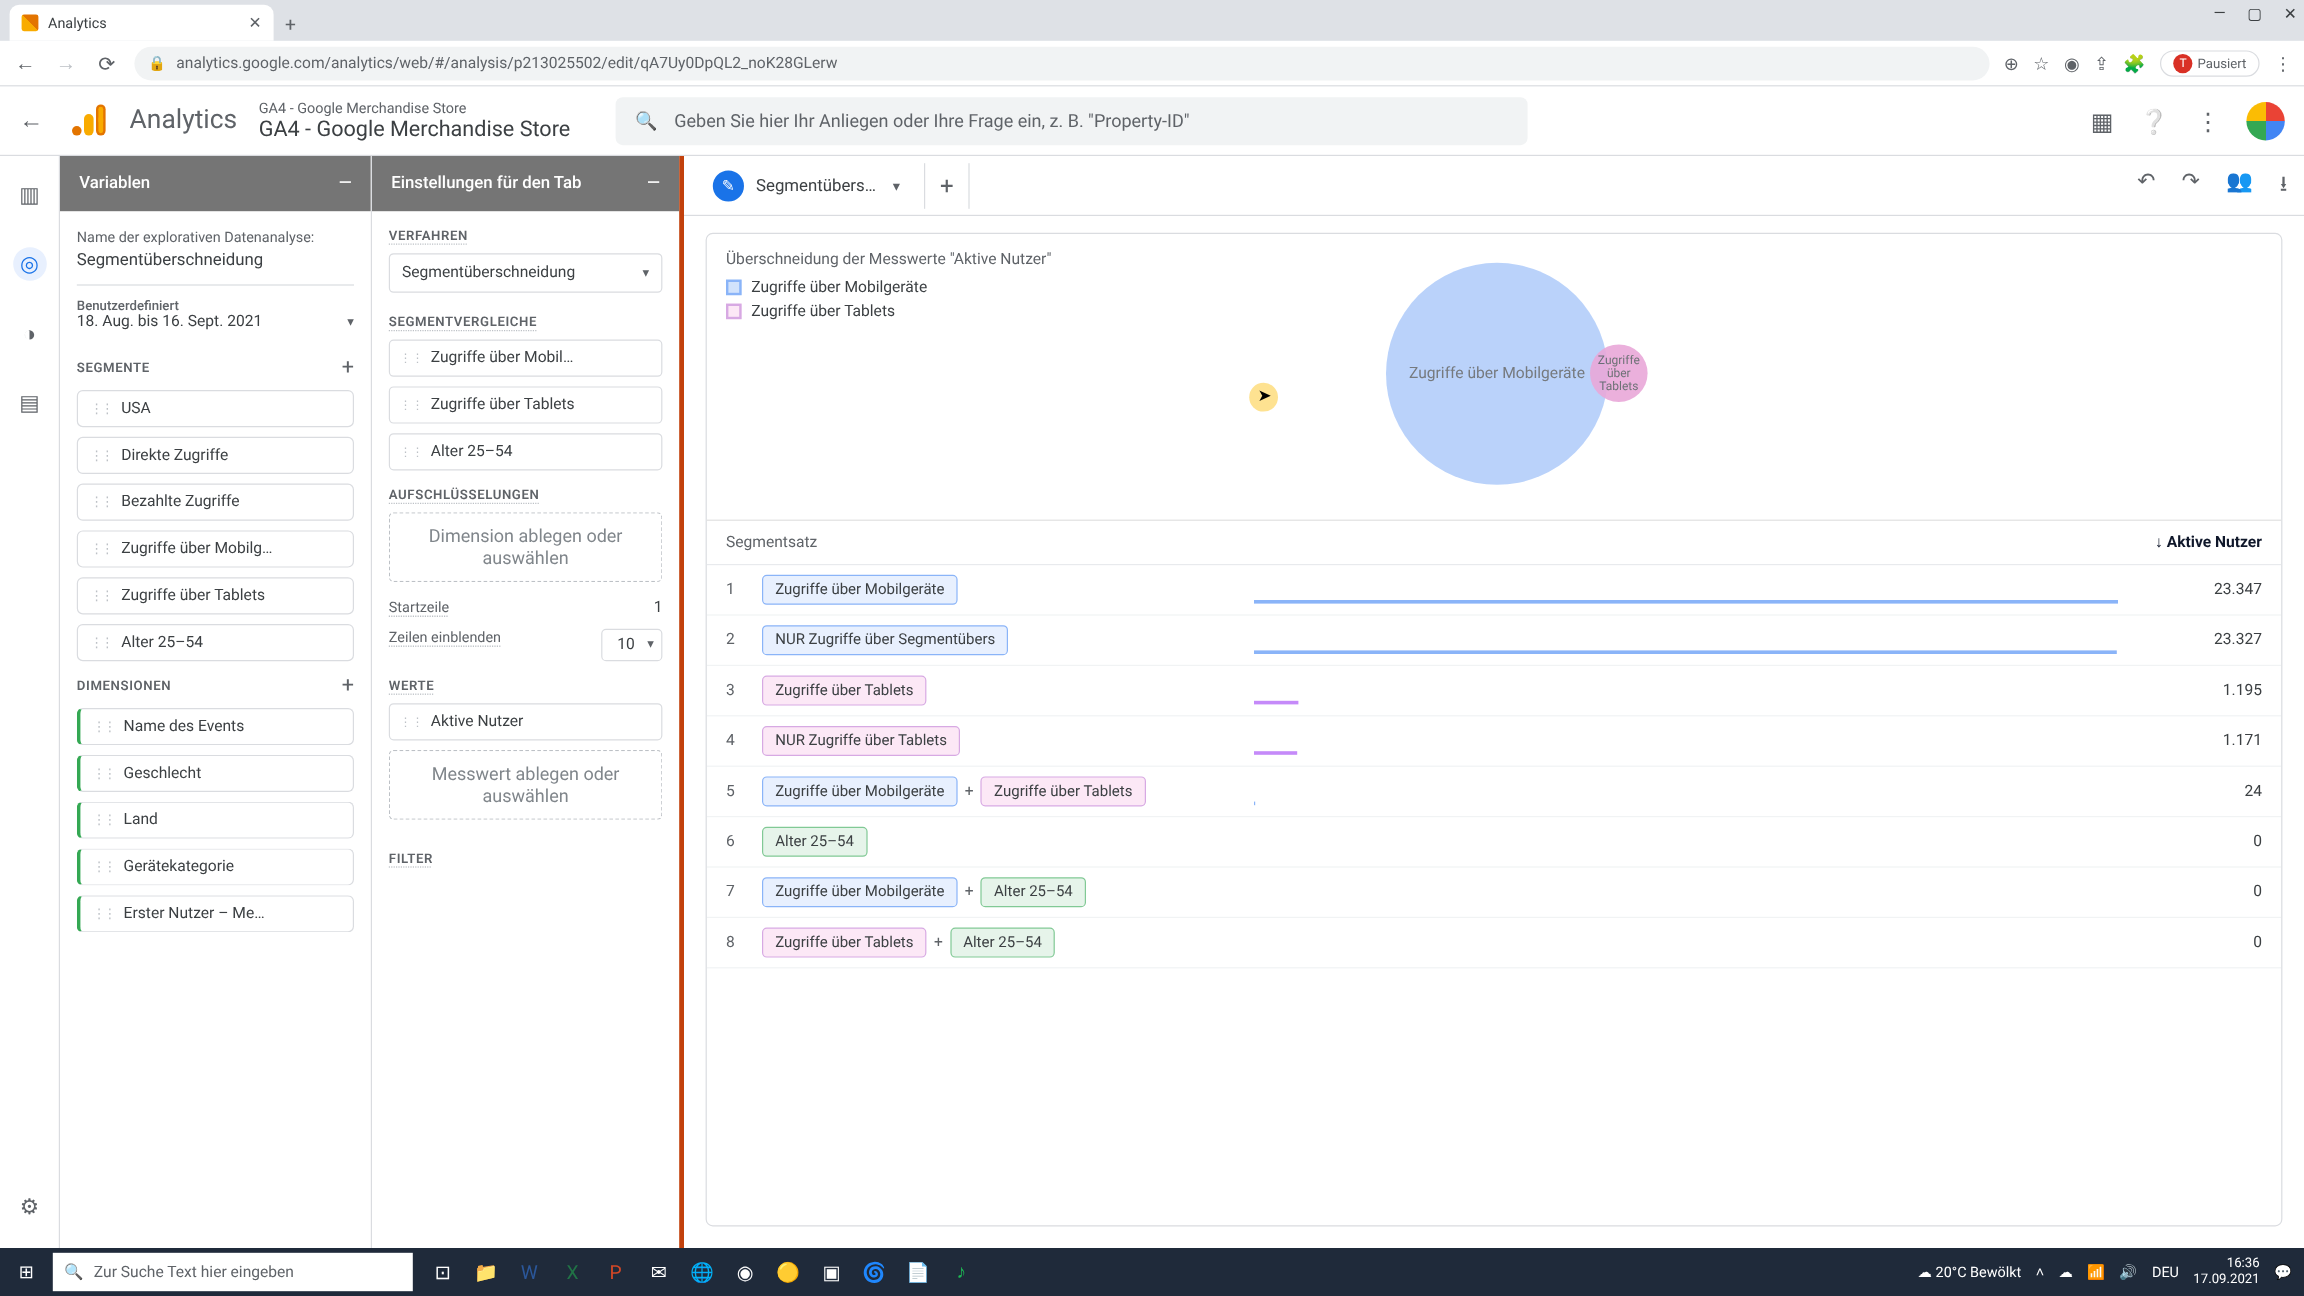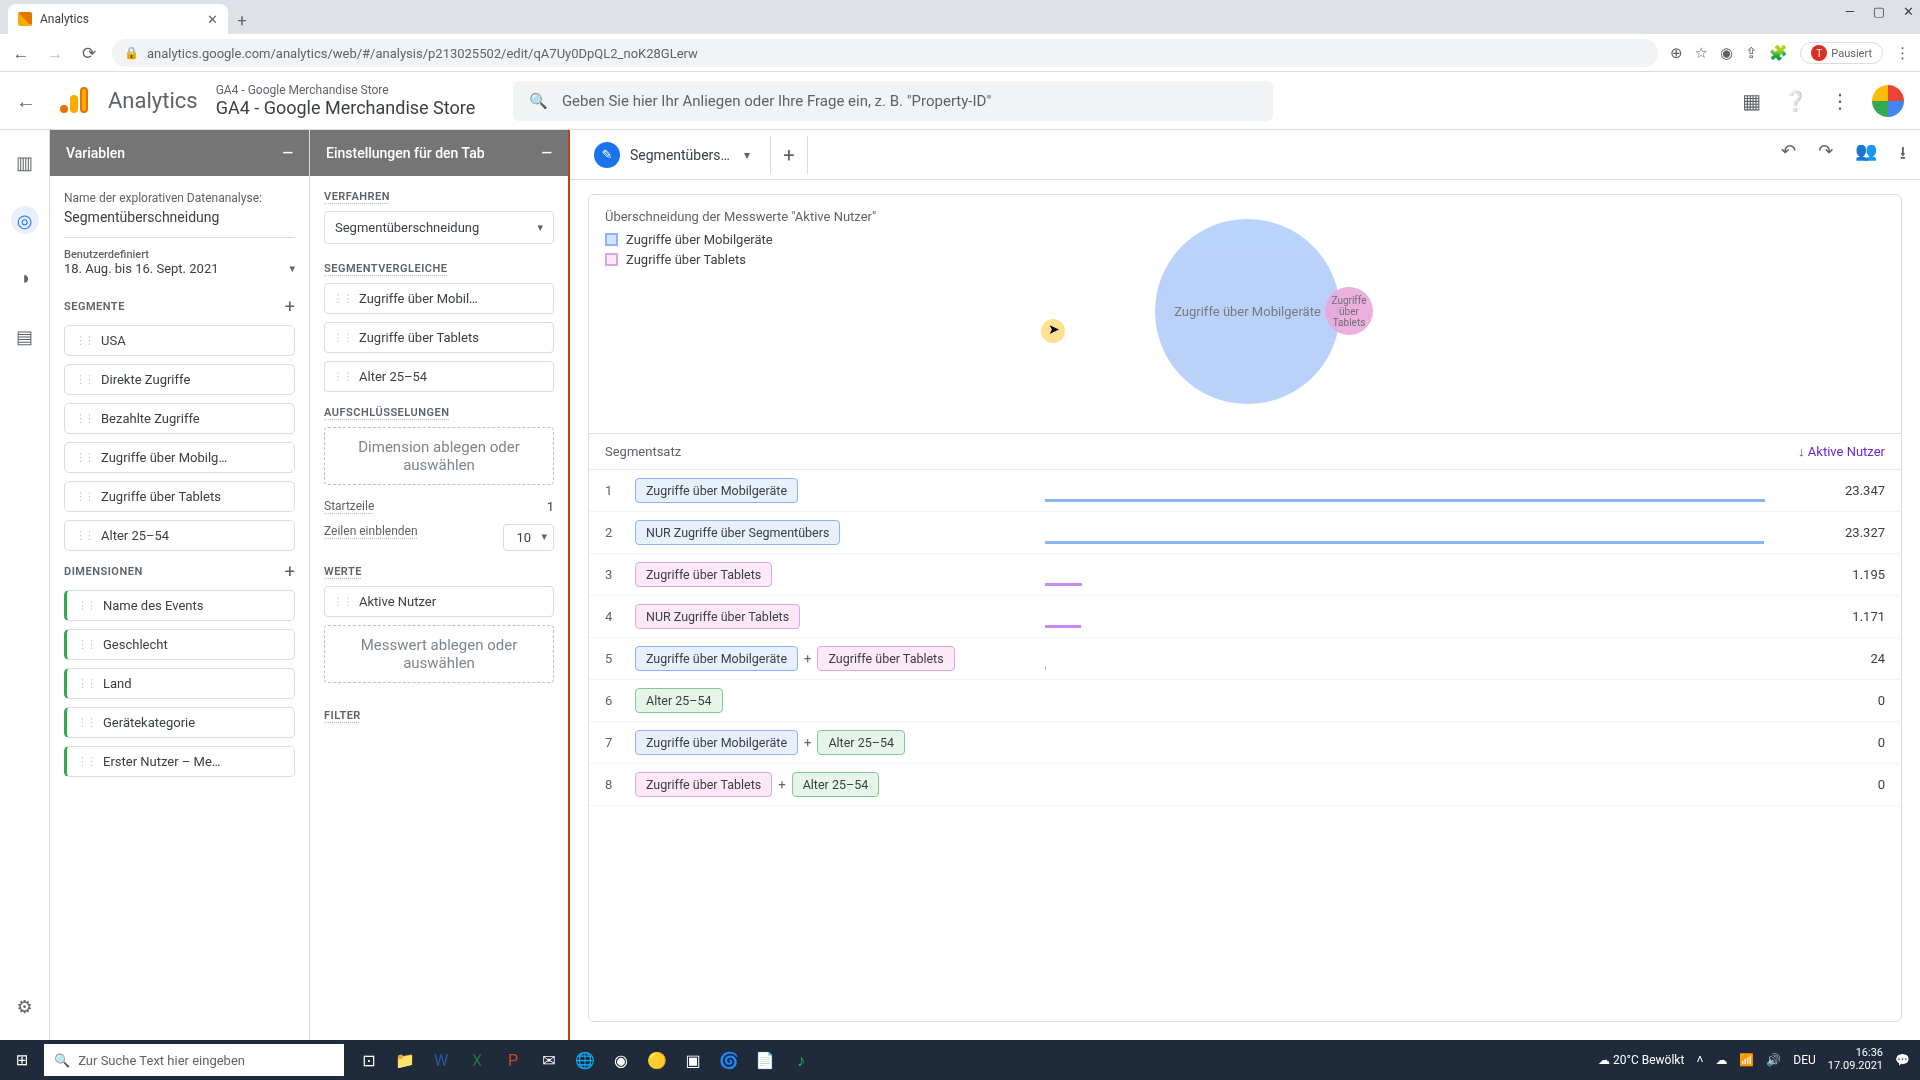--- a/index.html
+++ b/index.html
@@ -64,7 +64,7 @@
 .chip.green { border-left: 3px solid #34a853; }
 
 
-.col-set { width: 260px; border-right: 2px solid #c2410c; overflow-y: auto; }
+.col-set { width: 260px; border-right: 4px solid #c2410c; overflow-y: auto; }
 .col-set .body { padding: 14px 14px 20px; }
 .set-label { font-size: 11px; letter-spacing: 0.5px; color: #5f6368; font-weight: 600; text-decoration: underline dotted #bdc1c6; text-underline-offset: 3px; margin-bottom: 8px; }
 .set-select { border: 1px solid #dadce0; border-radius: 4px; padding: 8px 10px; font-size: 13px; color: #3c4043; display: flex; align-items: center; margin-bottom: 18px; }

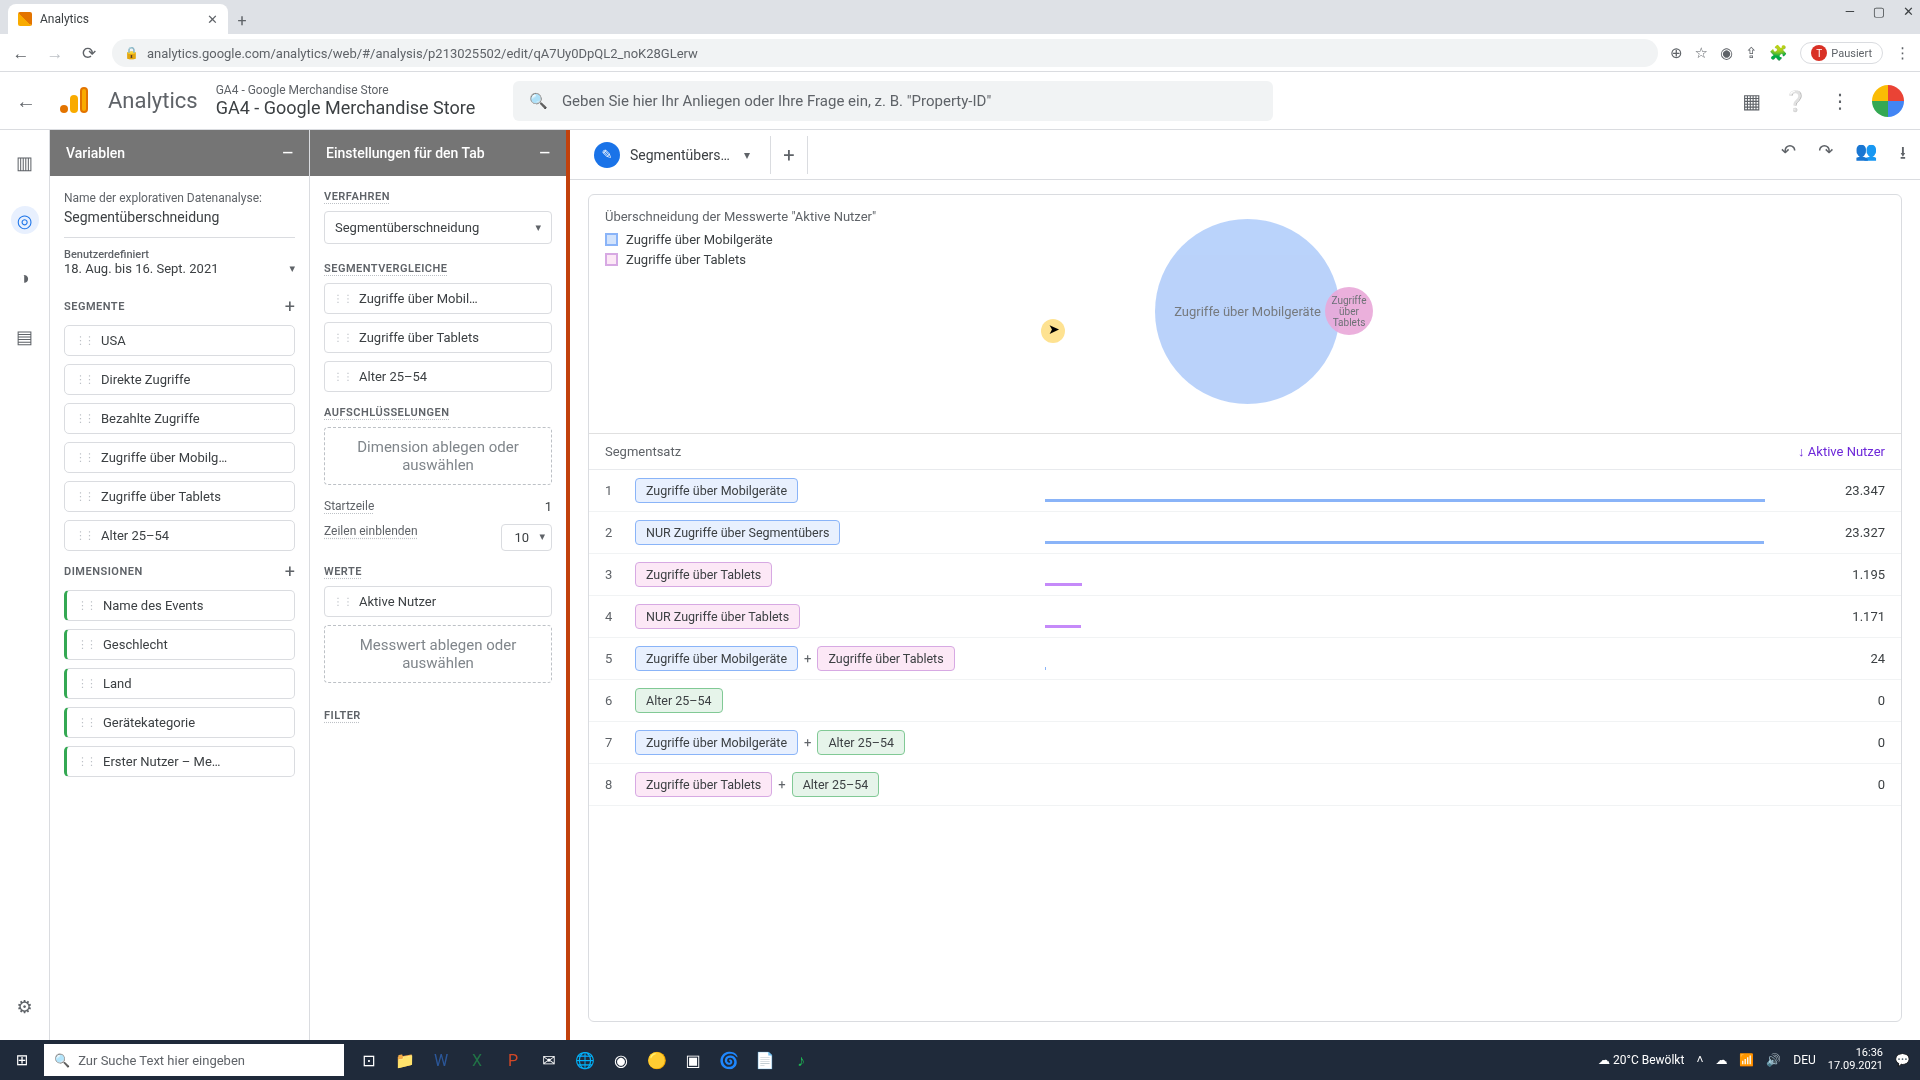--- a/index.html
+++ b/index.html
@@ -103,7 +103,7 @@
 
 .data-hdr { display: flex; padding: 10px 16px; font-size: 13px; color: #5f6368; align-items: center; border-bottom: 1px solid #e8eaed;}
 .data-hdr .seglabel { width: 440px; }
-.data-hdr .metric { margin-left: auto; font-weight: 400; color: #6d28d9; }
+.data-hdr .metric { margin-left: auto; font-weight: 700; color: #0f172a; }
 .total-row { display: flex; padding: 12px 16px; border-bottom: 1px solid #e8eaed; font-size: 14px; }
 .total-row .lbl { width: 440px; font-weight: 500; color: #3c4043; }
 .total-row .vals { margin-left: auto; text-align: right; }

